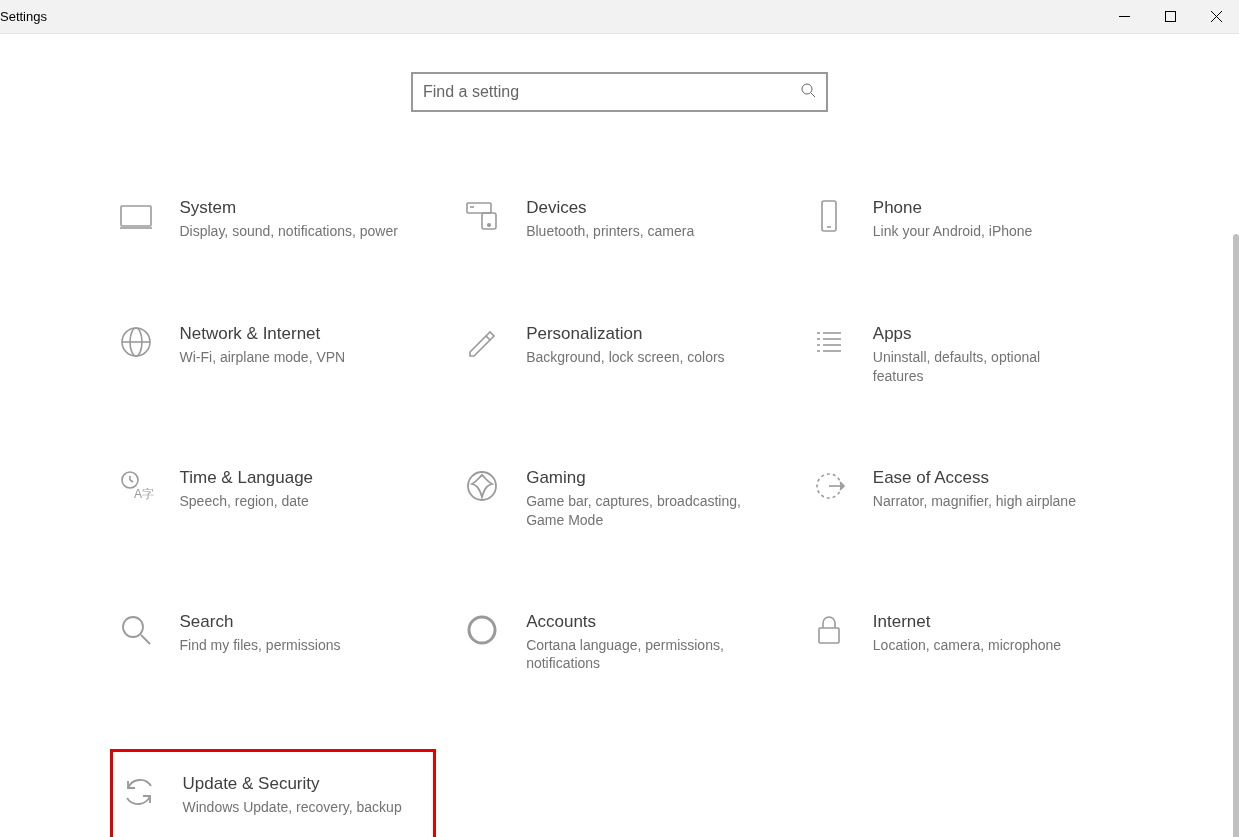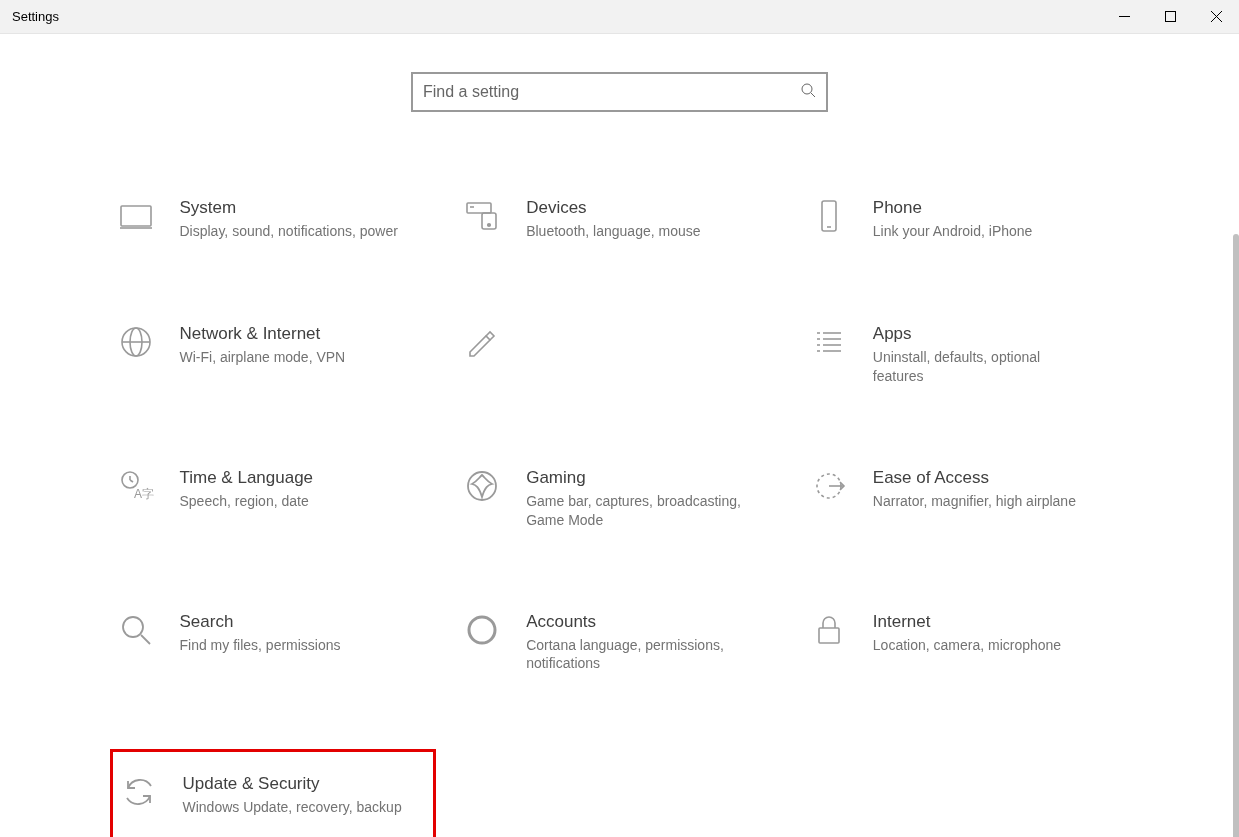--- a/index.html
+++ b/index.html
@@ -16,7 +16,6 @@
     background: #f2f2f2;
     display: flex;
     align-items: center;
-    padding-left: 12px;
     border-bottom: 1px solid #e5e5e5;
   }
   .titlebar .title {

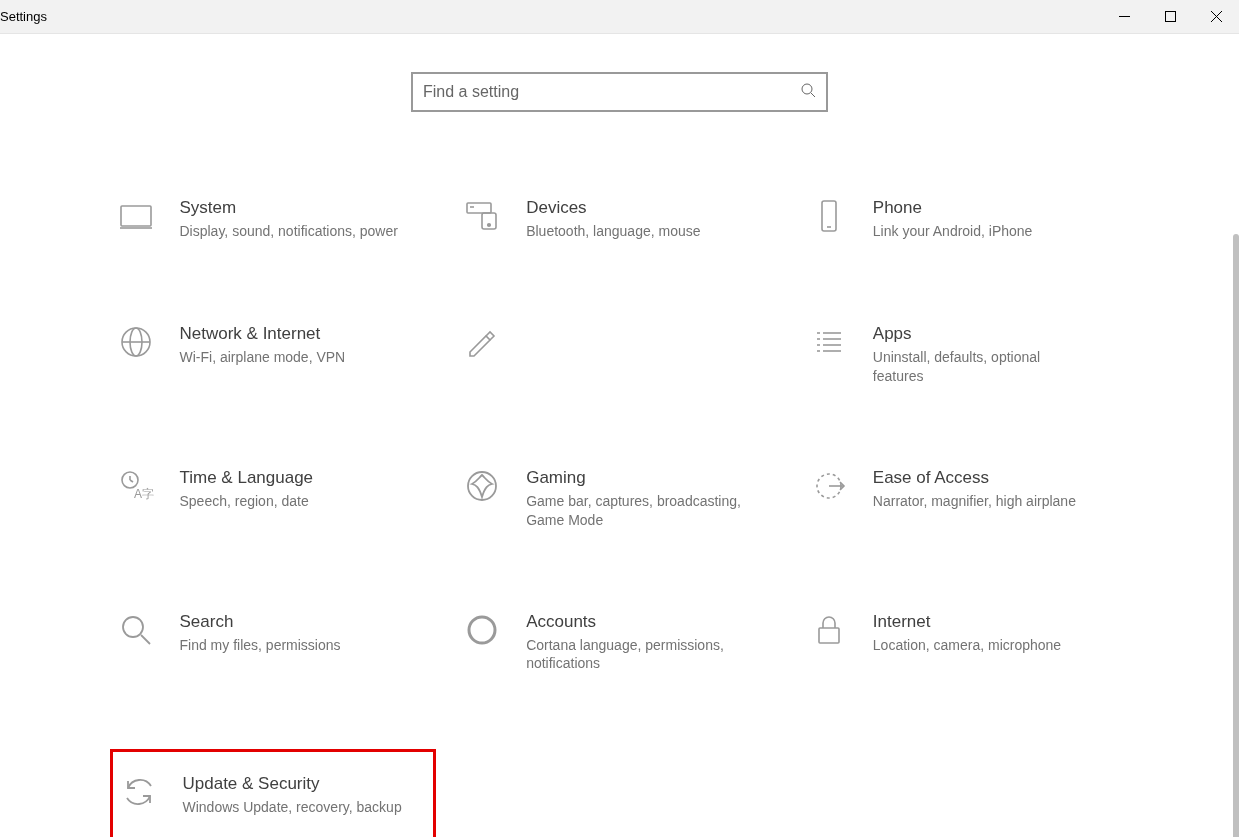--- a/index.html
+++ b/index.html
@@ -177,7 +177,7 @@
       </div>
       <div class="txt">
         <div class="ttl">Devices</div>
-        <div class="desc">Bluetooth, language, mouse</div>
+        <div class="desc">Bluetooth, printers, camera</div>
       </div>
     </div>
 

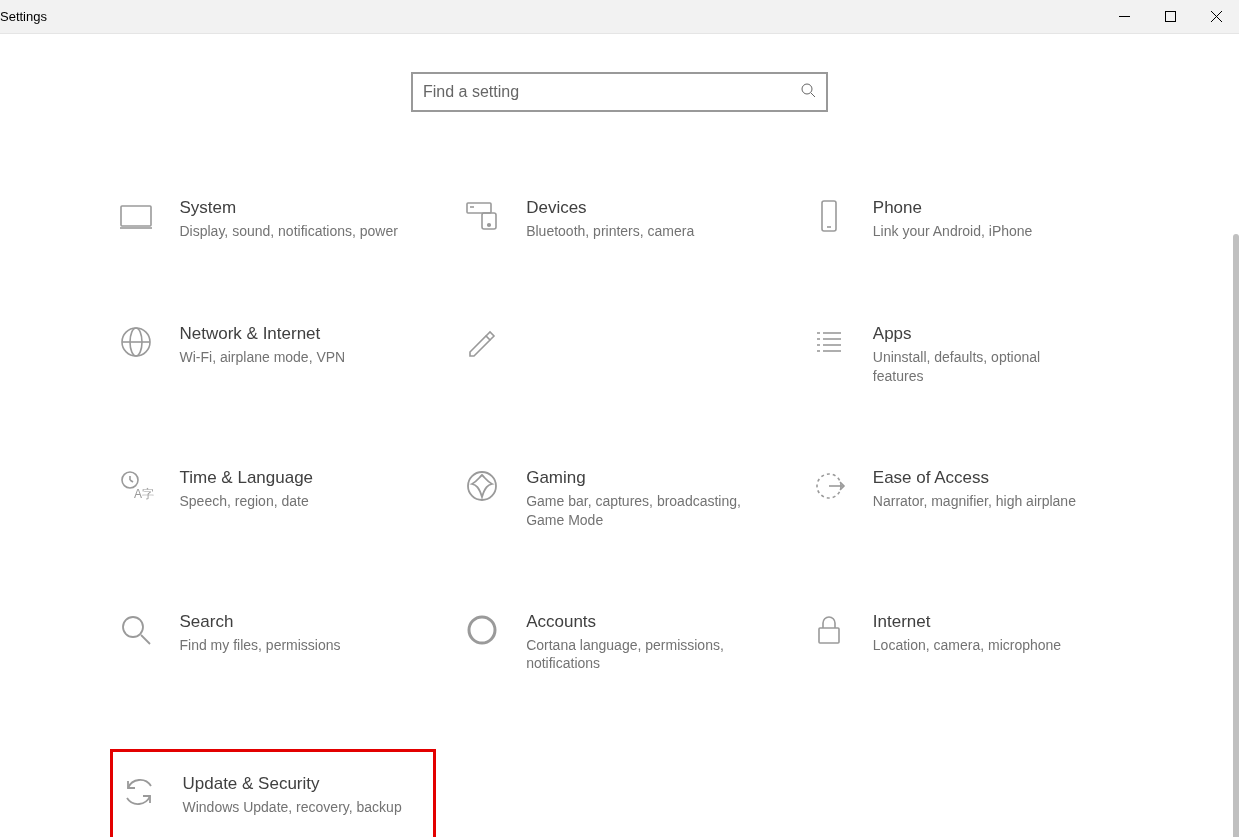--- a/index.html
+++ b/index.html
@@ -215,6 +215,10 @@
             <path d="M22 12 L26 8 L30 12 L26 16"></path>
           </svg>
       </div>
+      <div class="txt">
+        <div class="ttl">Personalization</div>
+        <div class="desc">Background, lock screen, colors</div>
+      </div>
     </div>
 
     <div class="tile">

